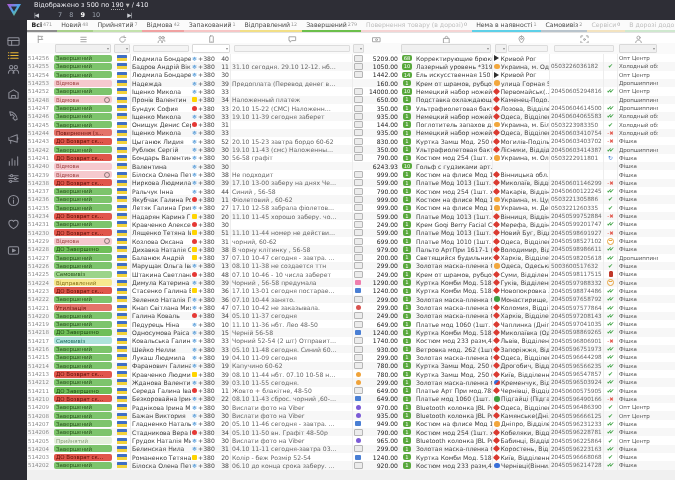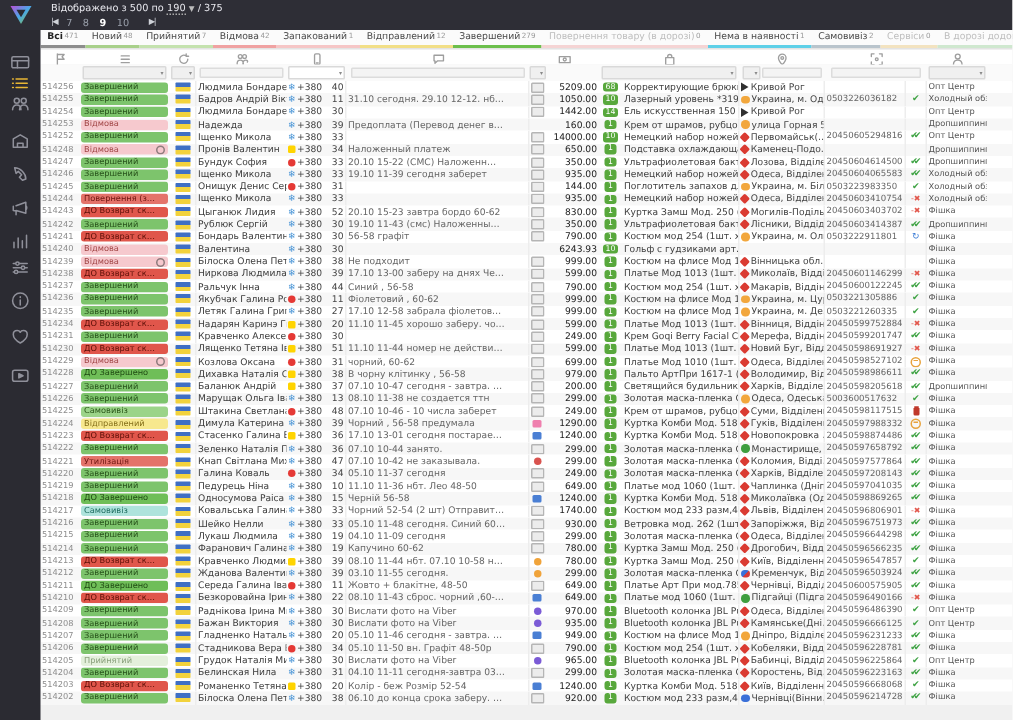--- a/index.html
+++ b/index.html
@@ -121,7 +121,7 @@
     <span>Відображено з 500 по</span>
     <span class="rng">190</span>
     <span class="car">▼</span>
-    <span>/ 375</span>
+    <span>/ 410</span>
   </div>
   <div class="pager">
     <span class="pgarrow">|◀</span>

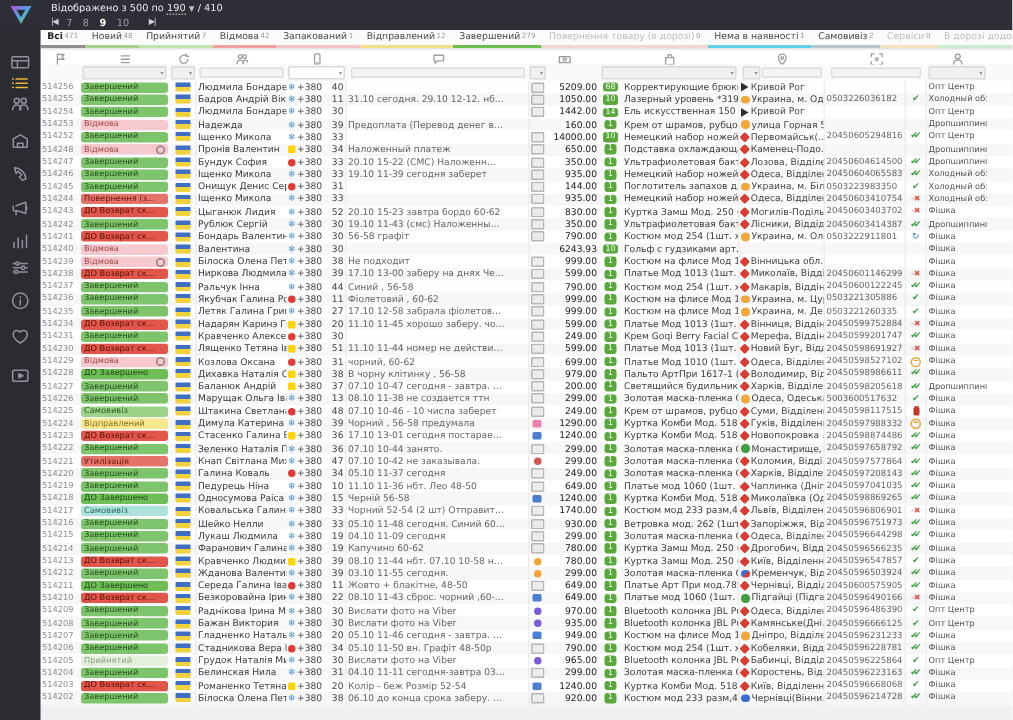--- a/index.html
+++ b/index.html
@@ -11,7 +11,7 @@
   .shown{position:absolute;left:34px;top:1px;font-size:6.5px;color:#e8e8ee;white-space:nowrap}
   .shown .rng{border-bottom:1px dotted #aaa}
   .shown .car{font-size:5px;color:#bbb}
-  .pager{position:absolute;left:34px;top:10.5px;display:flex;align-items:center;gap:6px;font-size:6.5px;color:#9aa0ab}
+  .pager{position:absolute;left:34px;top:10.5px;display:flex;align-items:center;gap:20px;font-size:6.5px;color:#9aa0ab}
   .pgn{cursor:default}
   .pgn.cur{color:#fff;font-weight:bold}
   .pgarrow{color:#cfd2d8;font-size:5.5px;letter-spacing:-1px}

